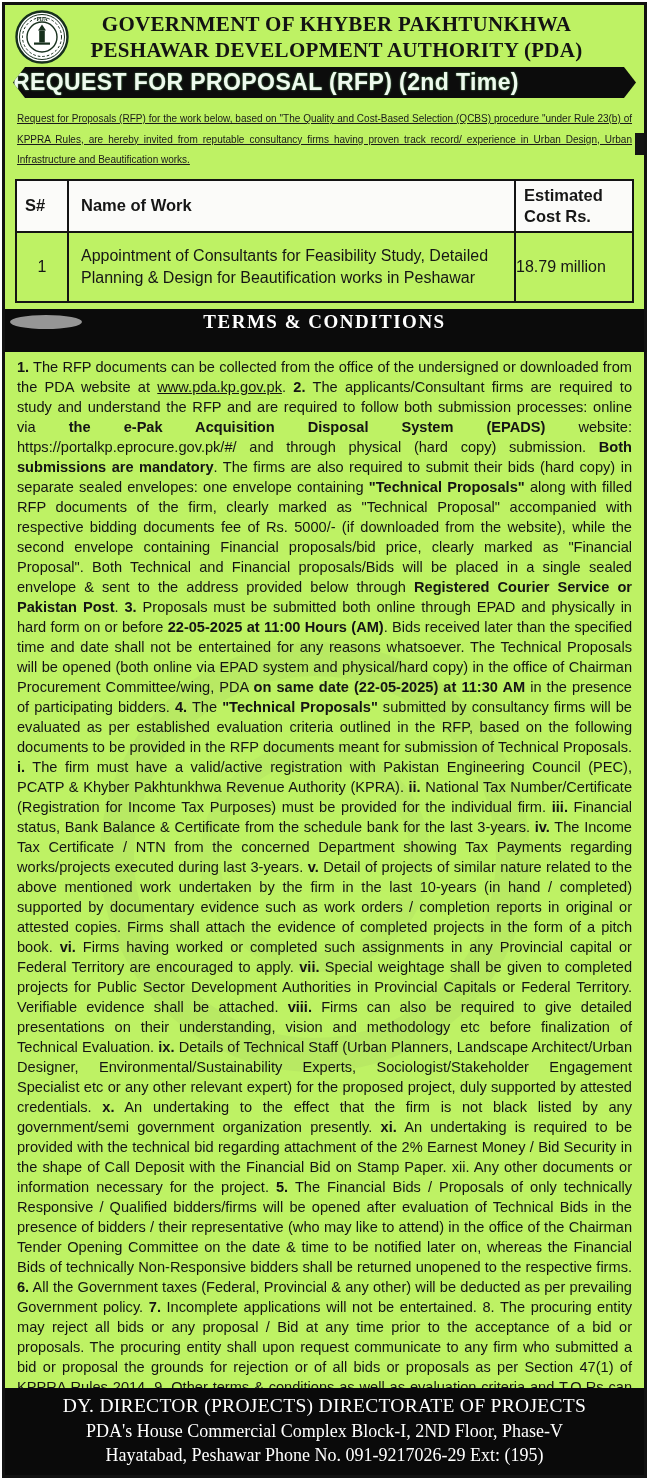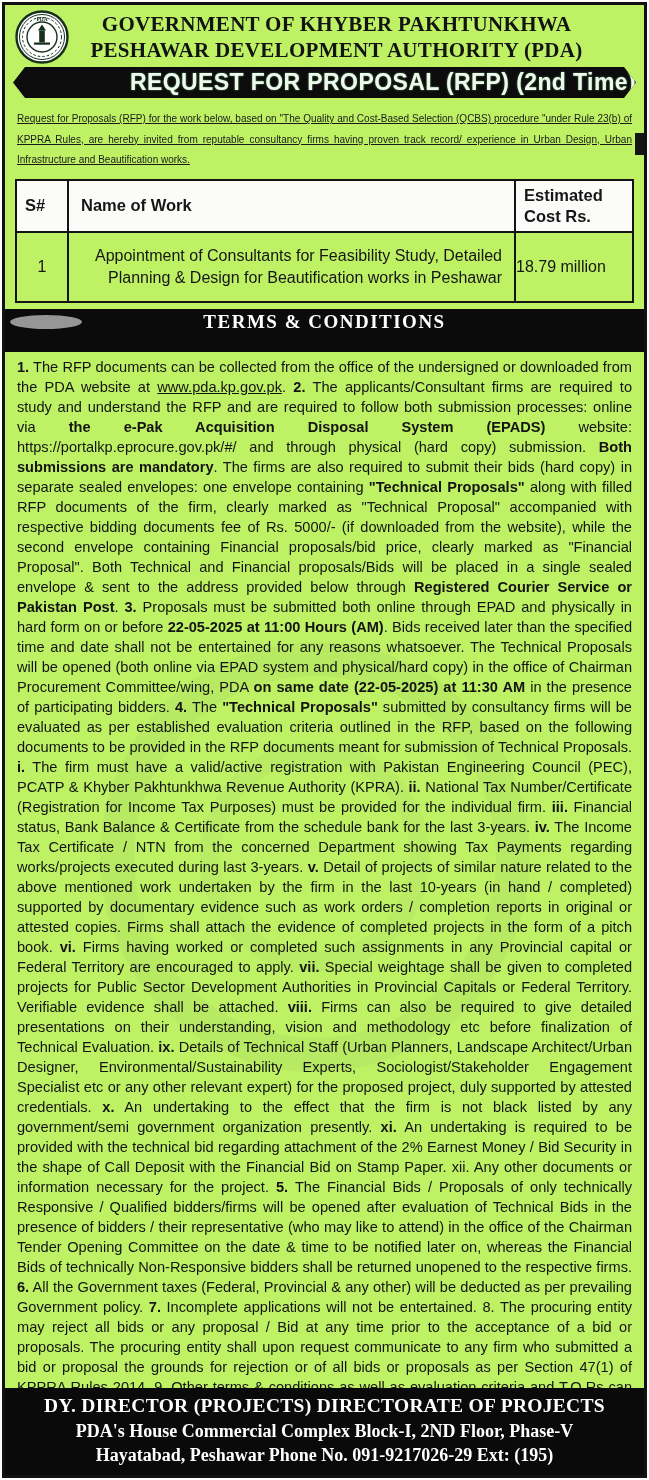--- a/index.html
+++ b/index.html
@@ -37,7 +37,7 @@
     color:#eef9ee;
     text-shadow:0 0 2px #5f9e5f;
     font-weight:700; font-size:23px; line-height:31px;
-    text-align:right; letter-spacing:.4px;
+    text-align:left; letter-spacing:.4px;
     clip-path:polygon(12px 0, calc(100% - 12px) 0, 100% 50%, calc(100% - 12px) 100%, 12px 100%, 0 50%);
   }
 

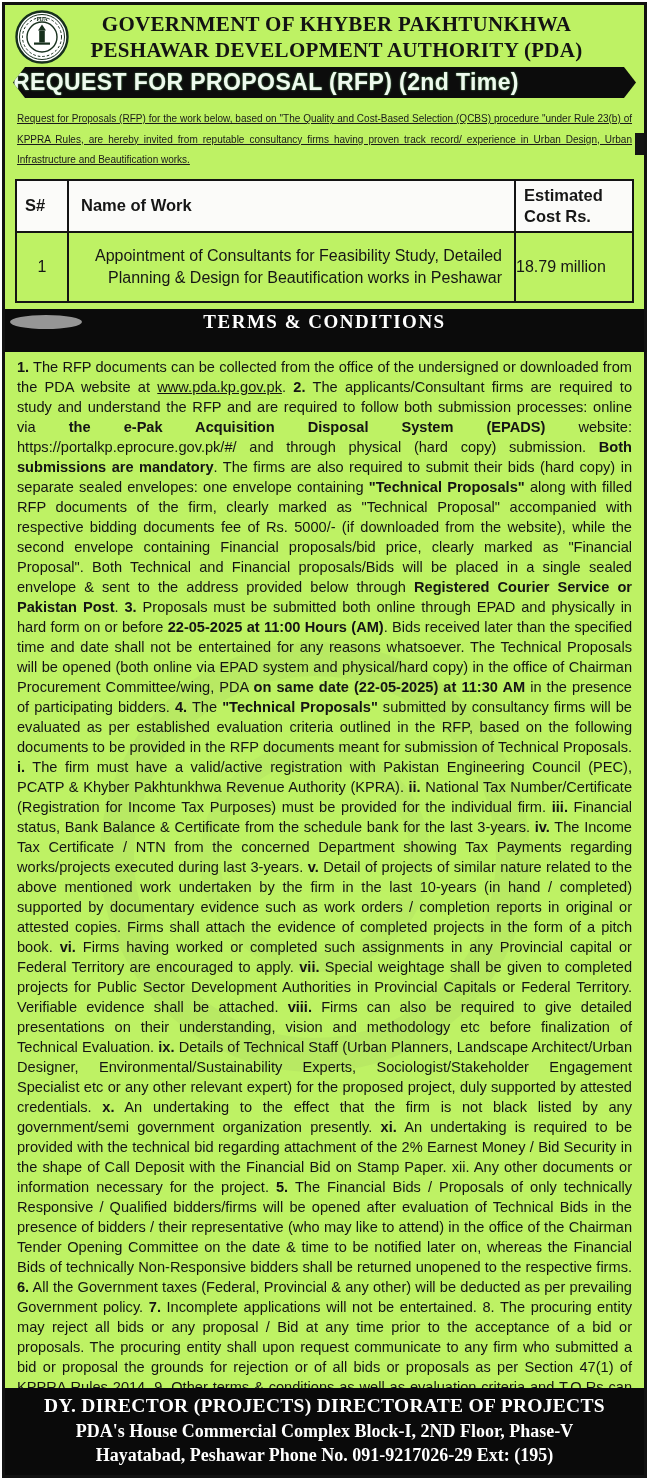--- a/index.html
+++ b/index.html
@@ -59,7 +59,7 @@
     width:calc(100% - 20px);
     margin:2px 10px 4px;
   }
-  th, td { border:2.5px solid #141414; vertical-align:middle;text-align:right; }
+  th, td { border:2.5px solid #141414; vertical-align:middle; }
   th { font-size:16.5px; font-weight:700; padding:4px 8px; height:44px; background:#fbfbf9; }
   th.c-sno { width:52px; text-align:left; }
   th.c-name { text-align:left; padding-left:12px; }

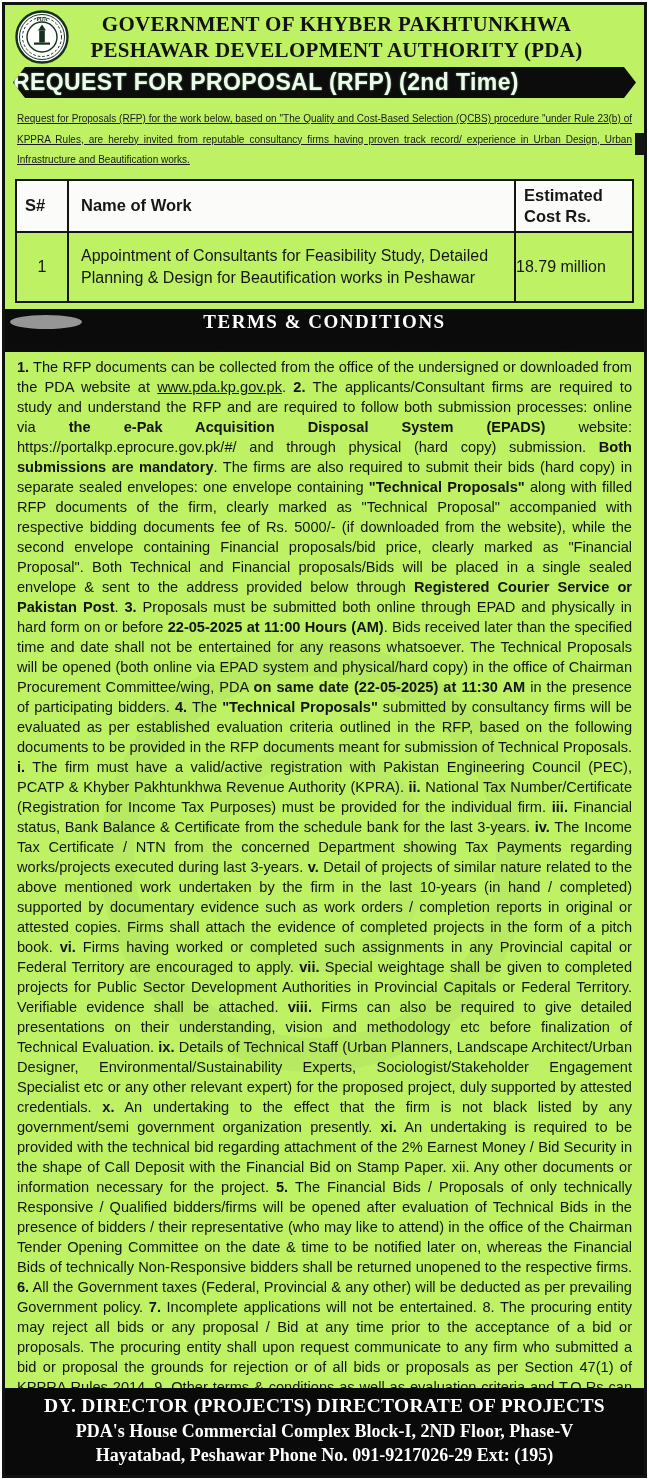--- a/index.html
+++ b/index.html
@@ -105,7 +105,7 @@
   
   .footer {
     background:#0a0a0a; color:#ffffff;
-    font-family:"Liberation Serif", serif; font-weight:700;
+    font-family:"Liberation Serif", serif; font-weight:400;
     text-align:center; padding:5px 4px 8px;
   }
   .footer .l1 { font-size:19.5px; line-height:26px; letter-spacing:.3px; }

